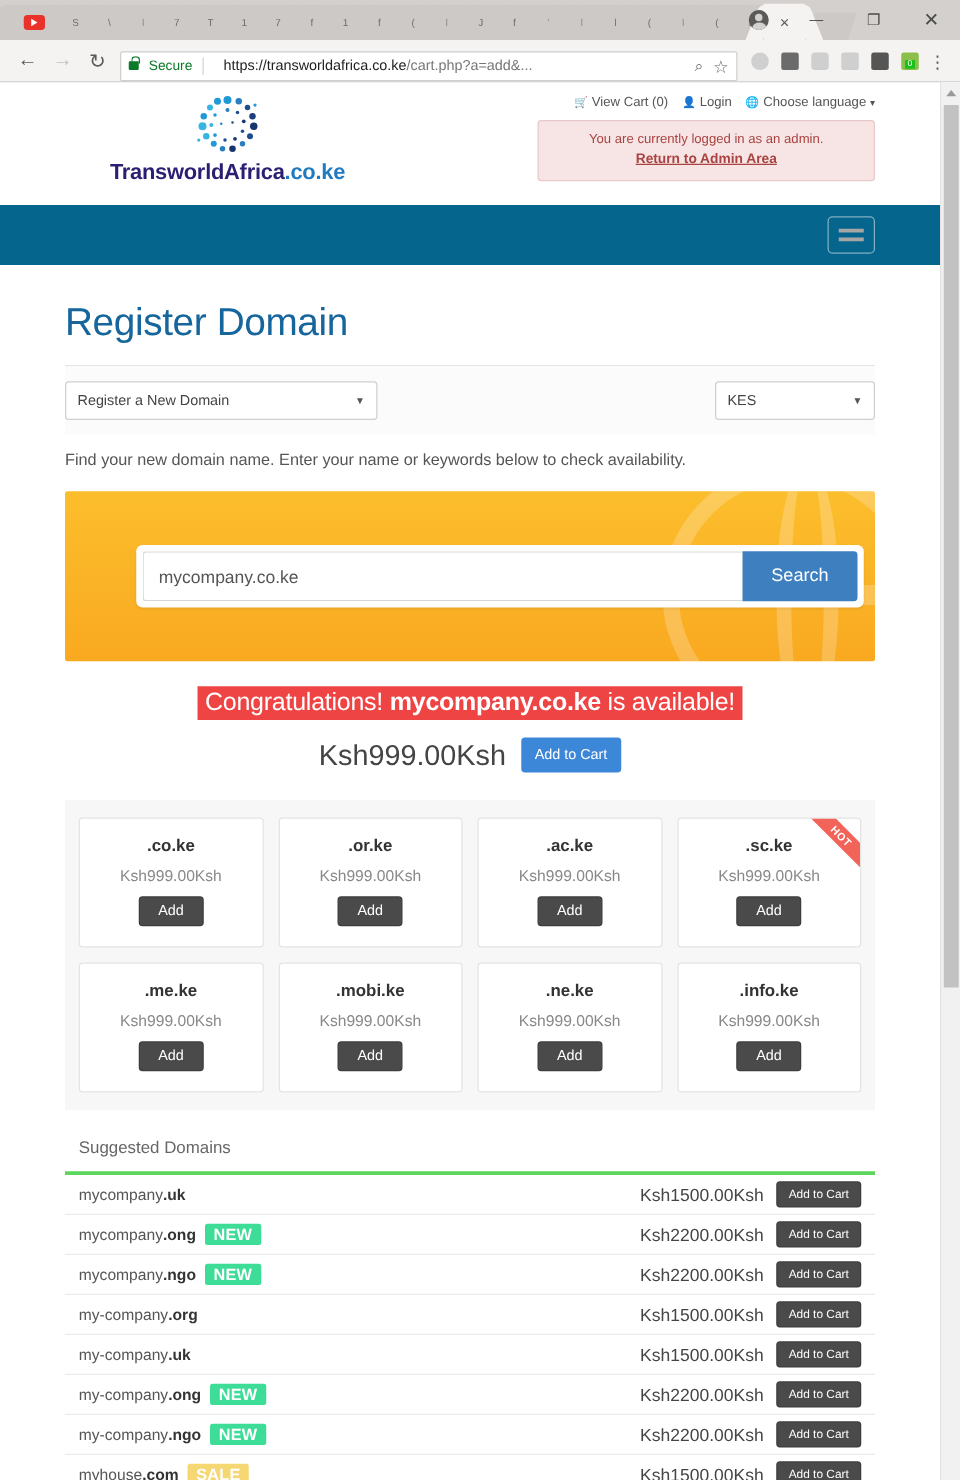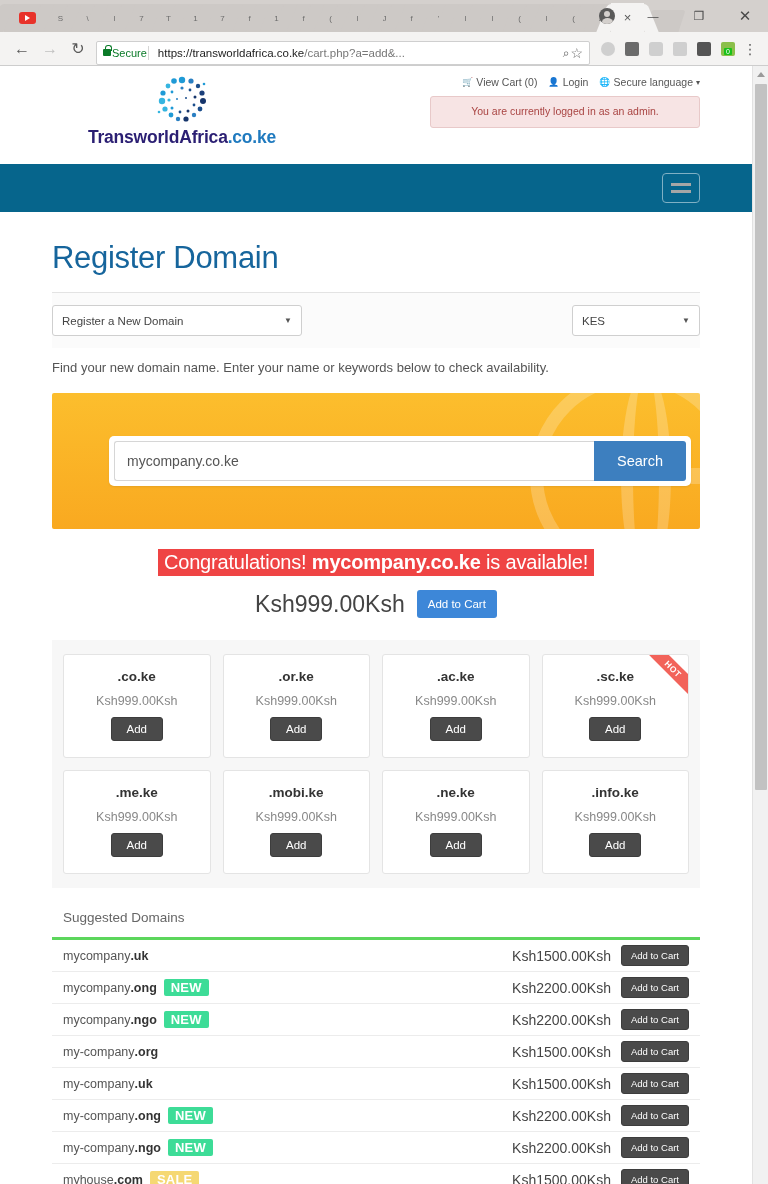--- a/index.html
+++ b/index.html
@@ -85,7 +85,7 @@
   .omnibox {
     flex: 1; height: 24px; background: #fff; border: 1px solid #cfcfcf;
     border-radius: 2px; display: flex; align-items: center;
-    margin: 8px 6px 0 4px; padding: 0 6px; gap: 1px; min-width: 0;
+    margin: 8px 6px 0 4px; padding: 0 6px; gap: 8px; min-width: 0;
   }
   .lock {
     width: 8px; height: 7px; background: #0a7a28; border-radius: 1px;

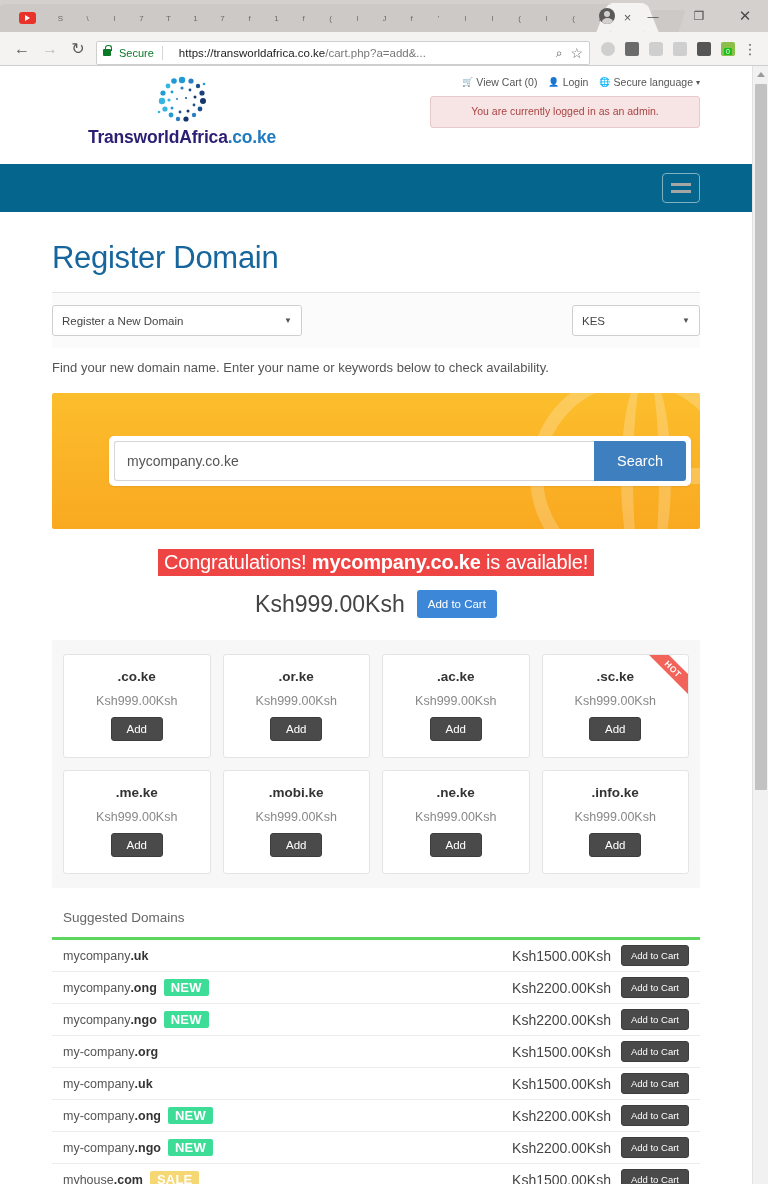--- a/index.html
+++ b/index.html
@@ -466,7 +466,7 @@
               </span>
               <span>
                 <span class="mini-ic">🌐</span>
-                <span>Secure language</span>
+                <span>Choose language</span>
                 <span style="font-size: 8px;">▾</span>
               </span>
             </div>

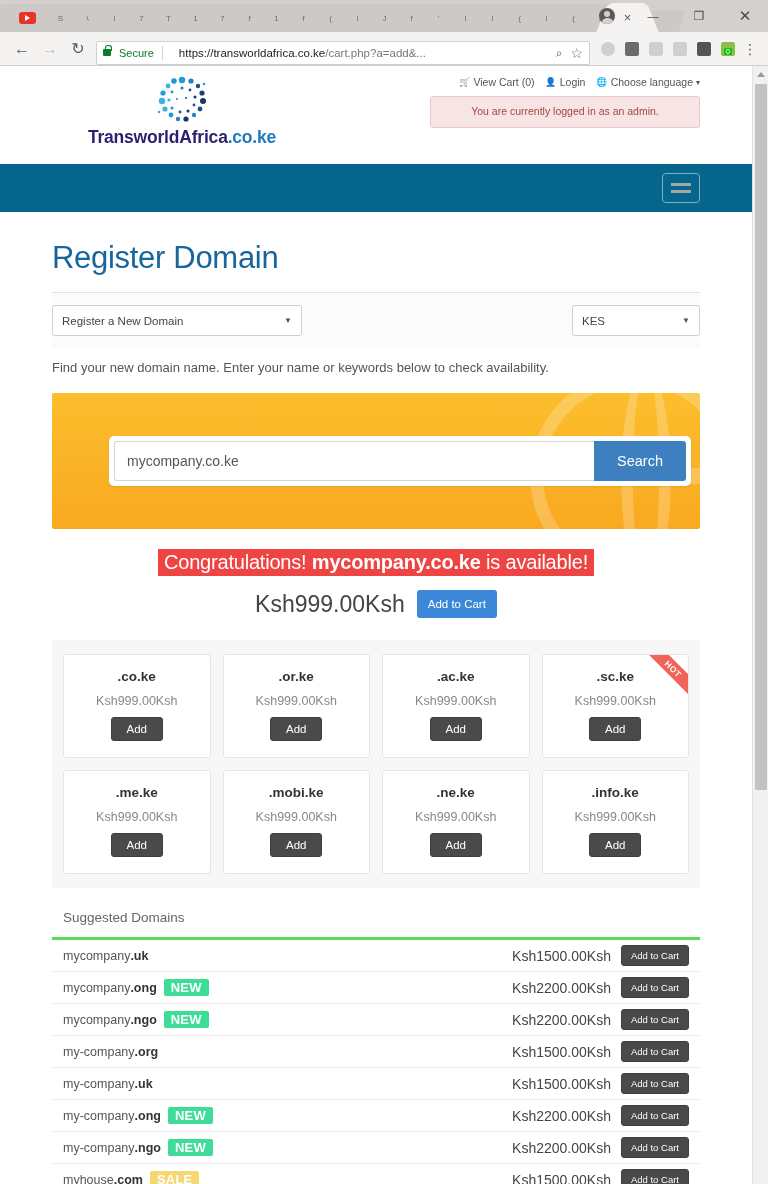--- a/index.html
+++ b/index.html
@@ -472,6 +472,7 @@
             </div>
         <div class="admin-note">
           <span>You are currently logged in as an admin.</span>
+          <a href="#">Return to Admin Area</a>
         </div>
       </div>
     </div>

